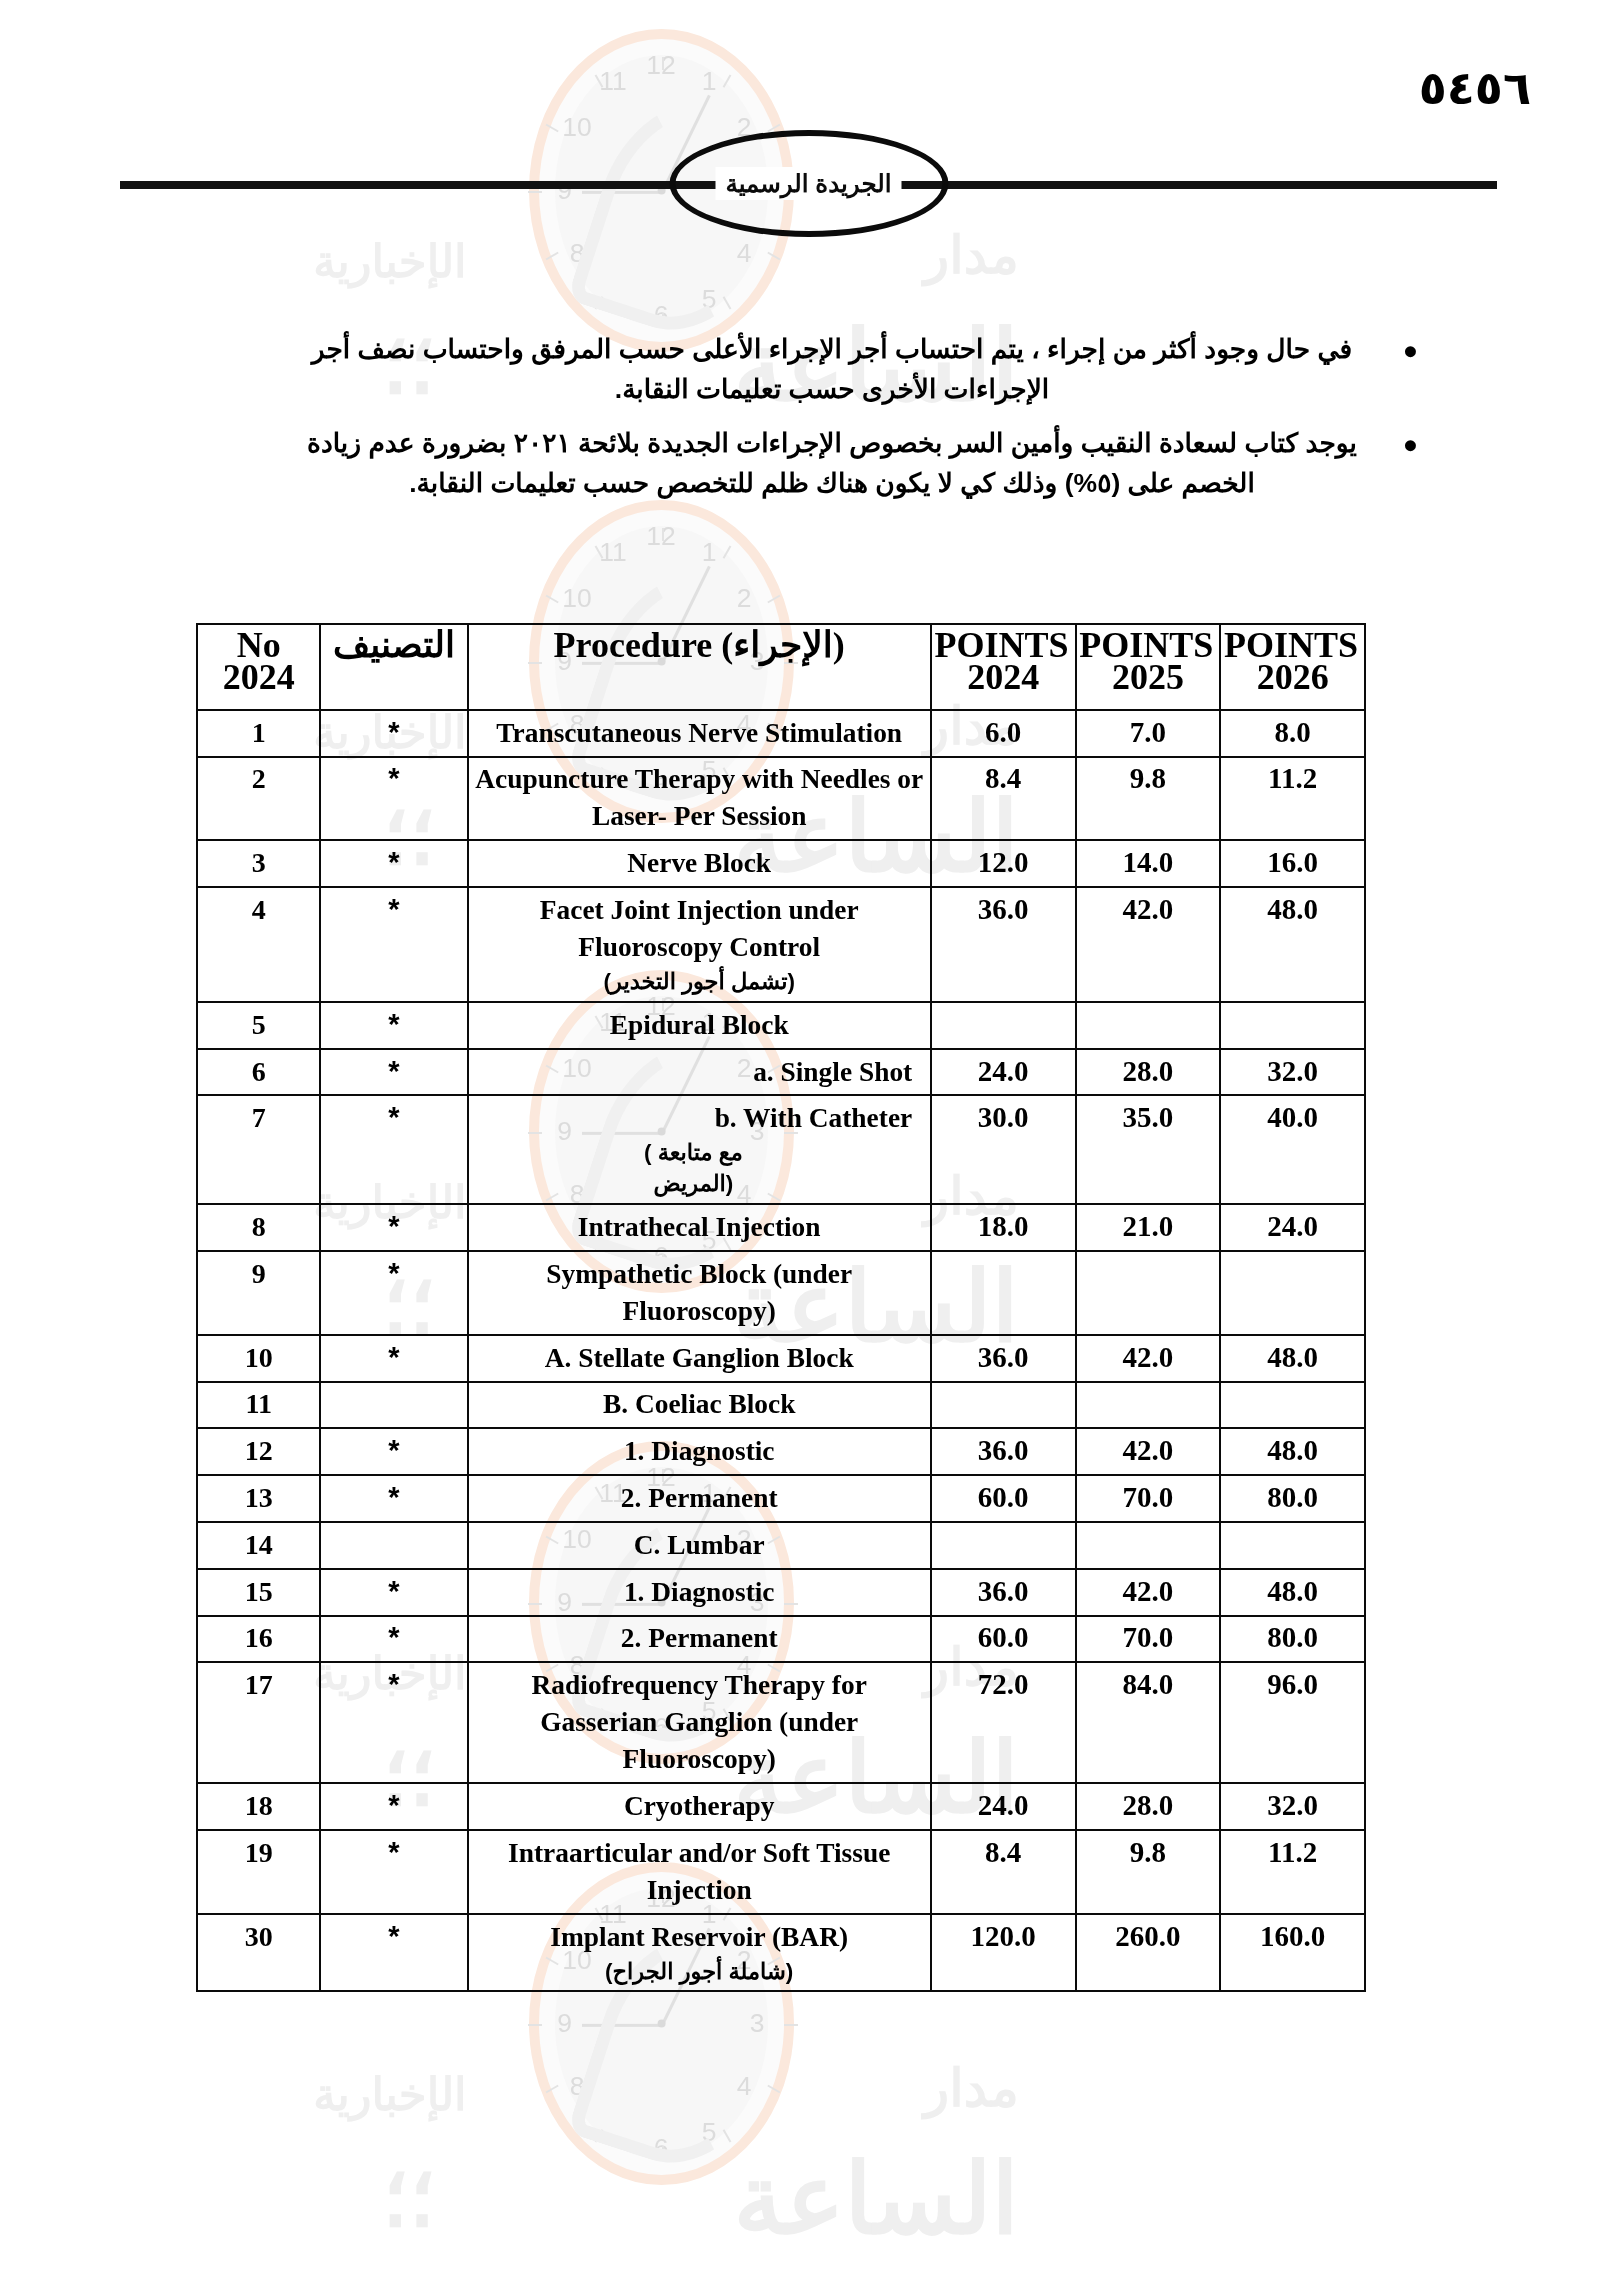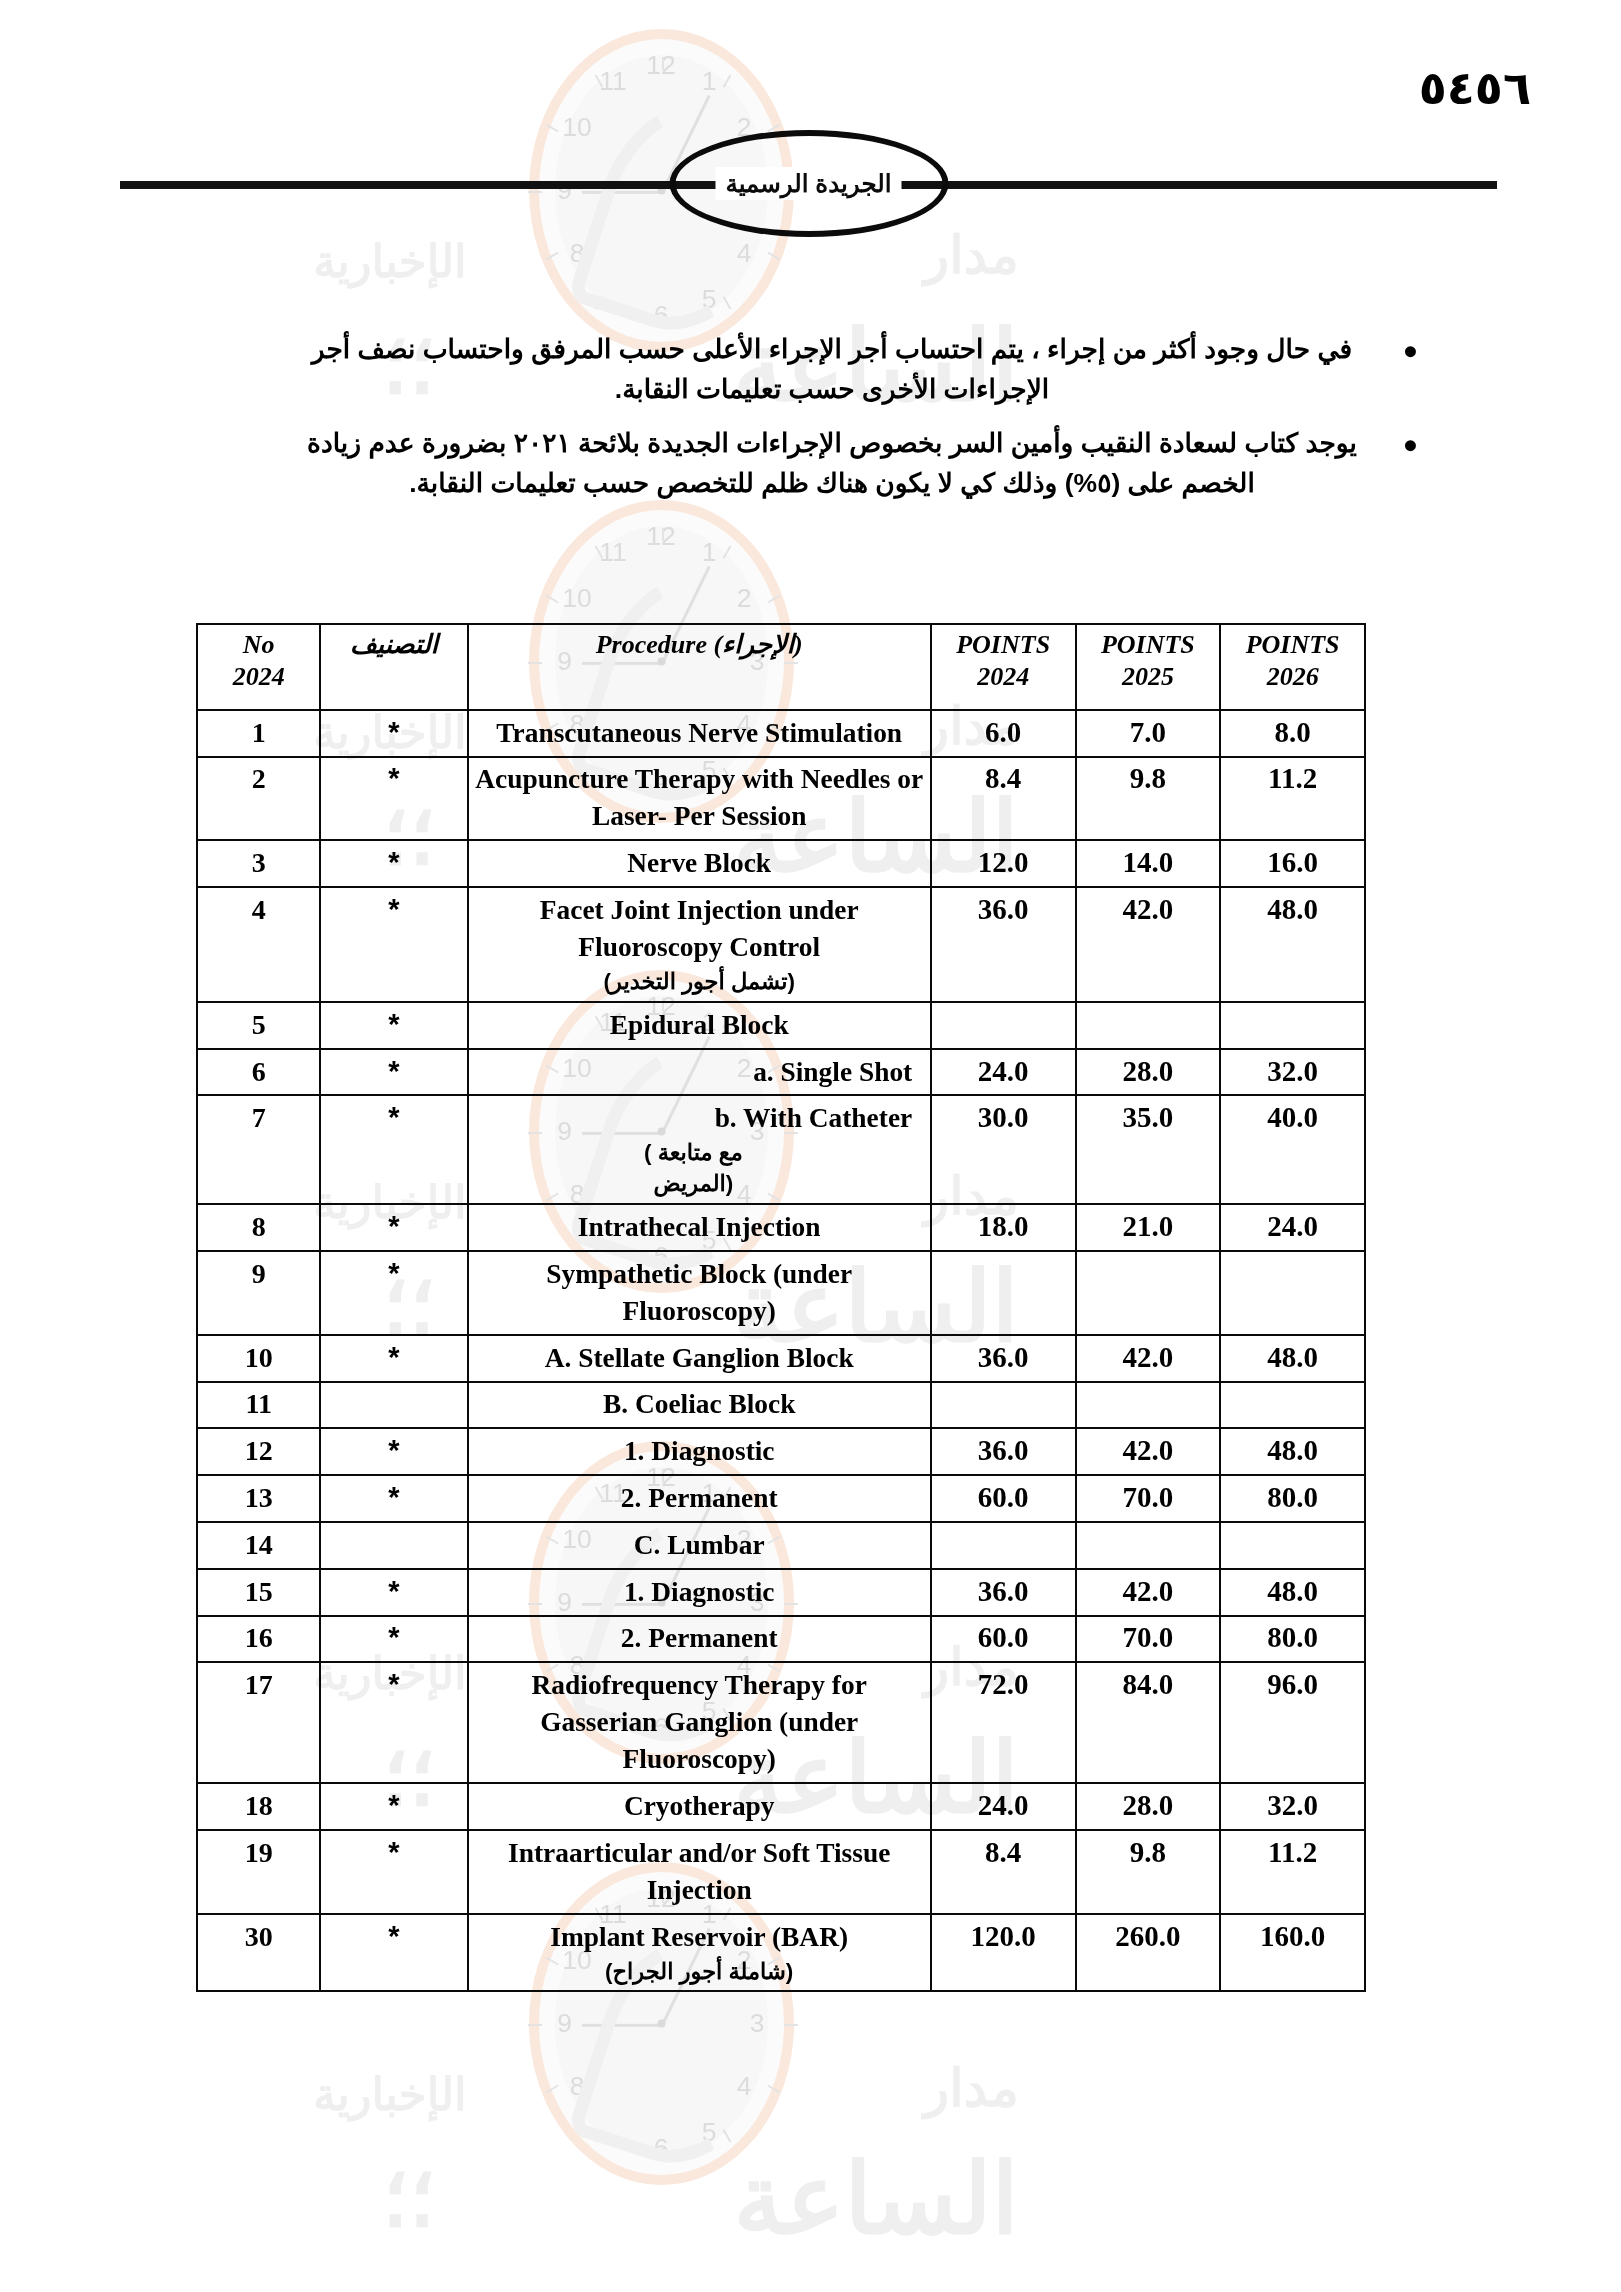--- a/index.html
+++ b/index.html
@@ -228,11 +228,10 @@
   table.price-table thead th {
     font-family: "Liberation Serif", serif;
     font-weight: bold;
-    font-size: 26px;
+    font-size: 36px;
     line-height: 32px;
     vertical-align: top;
     height: 76px;
-    font-style: italic;
   }
   th.th-ar, td.cls-cell {
     font-family: "Liberation Sans", sans-serif;

